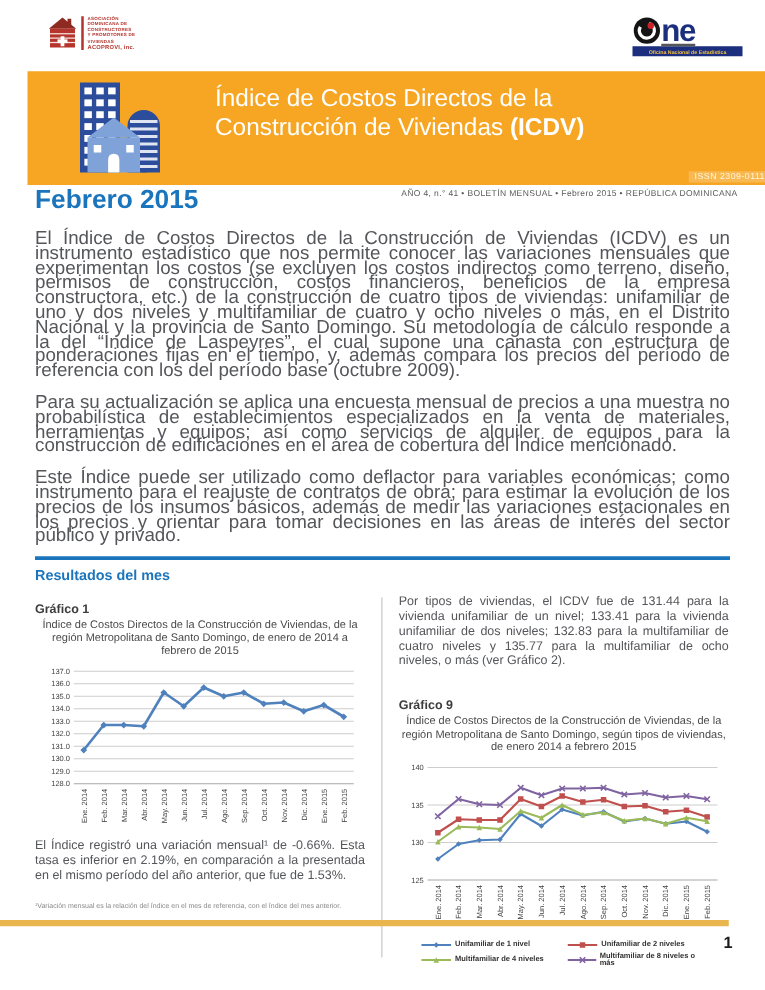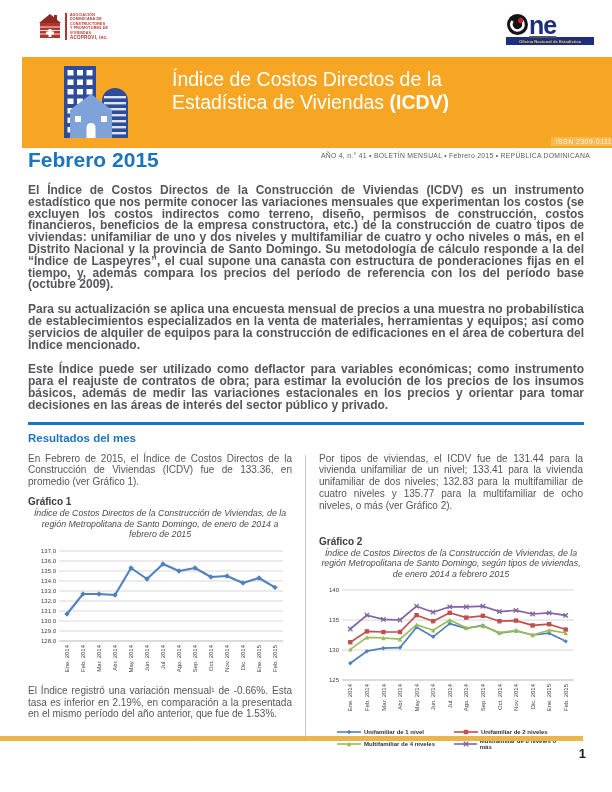--- a/index.html
+++ b/index.html
@@ -134,7 +134,7 @@
     </svg>
     <div class="banner-titles">
       <div class="title-line">Índice de Costos Directos de la</div>
-      <div class="title-line"><span>Estadística de Viviendas </span><b>(ICDV)</b></div>
+      <div class="title-line"><span>Construcción de Viviendas </span><b>(ICDV)</b></div>
     </div>
     <div class="issn-chip">ISSN 2309-0111</div>
   </div>

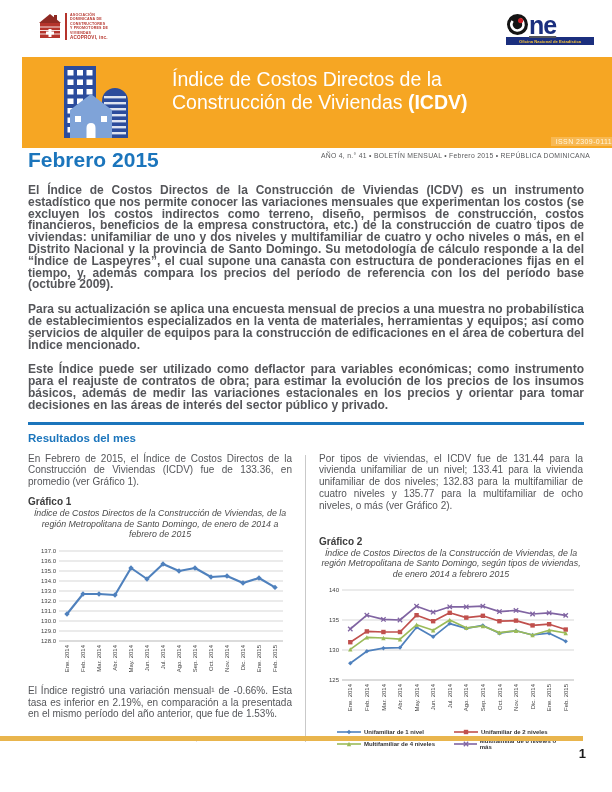--- a/index.html
+++ b/index.html
@@ -29,7 +29,7 @@
   
   .content{position:absolute;left:28px;top:148px;width:556px;}
   .month-heading{font-size:21px;font-weight:700;color:#1b75bc;margin:0 0 9px 0;}
-  .intro p{font-size:12px;line-height:11.8px;text-align:justify;margin:13px 0 10px 0;color:#55565a;font-weight:bold;}
+  .intro p{font-size:15px;line-height:11.8px;text-align:justify;margin:13px 0 10px 0;color:#55565a;}
   .blue-rule{height:3px;background:#1b75bc;margin:4px 0 7px 0;}
   .section-title{font-size:11.5px;font-weight:700;color:#1b75bc;margin:0 0 9px 0;}
   .columns{display:flex;align-items:stretch;}

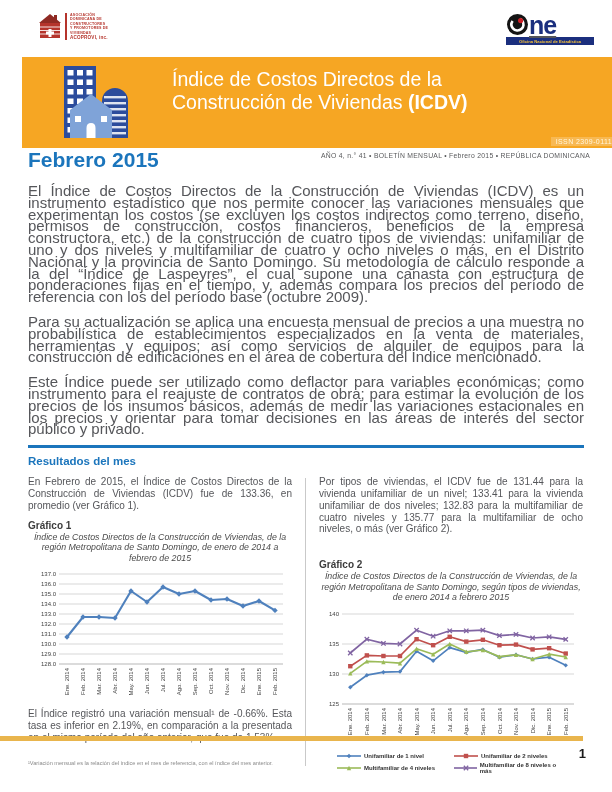--- a/index.html
+++ b/index.html
@@ -156,7 +156,6 @@
     <div class="columns">
 
       <div class="col">
-        <p class="body">En Febrero de 2015, el Índice de Costos Directos de la Construcción de Viviendas (ICDV) fue de 133.36, en promedio (ver Gráfico 1).</p>
         <div class="chart-title">Gráfico 1</div>
         <div class="chart-caption">Índice de Costos Directos de la Construcción de Viviendas, de la región Metropolitana  de Santo Domingo, de enero de 2014 a febrero  de 2015</div>
         <div class="chart-box">

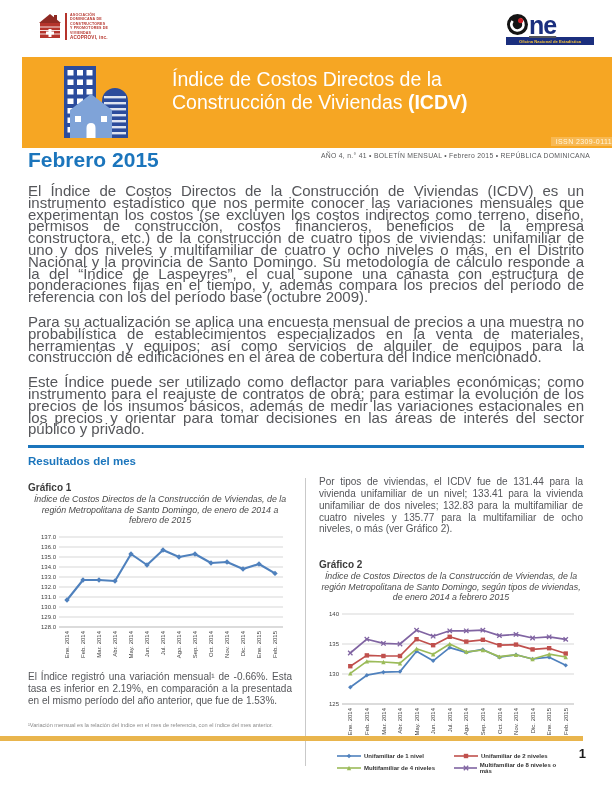--- a/index.html
+++ b/index.html
@@ -37,7 +37,7 @@
   .col-divider{width:1px;background:#c9c9c9;margin:2px 13px 8px 13px;}
   .col p.body{font-size:10px;line-height:11.8px;text-align:justify;margin:0 0 8px 0;color:#55565a;}
   .chart-title{font-size:10px;font-weight:700;color:#3c3c3c;margin:6px 0 1px 0;}
-  .chart-caption{font-size:8.8px;line-height:10.6px;color:#4a4a4a;text-align:center;margin:0 0 5px 0;font-style:italic;}
+  .chart-caption{font-size:8.8px;line-height:10.6px;color:#4a4a4a;text-align:center;margin:0 0 5px 0;}
   .chart-box{display:flex;justify-content:center;}
   .push-down{margin-top:24px;}
   .variation{margin-top:6px;}

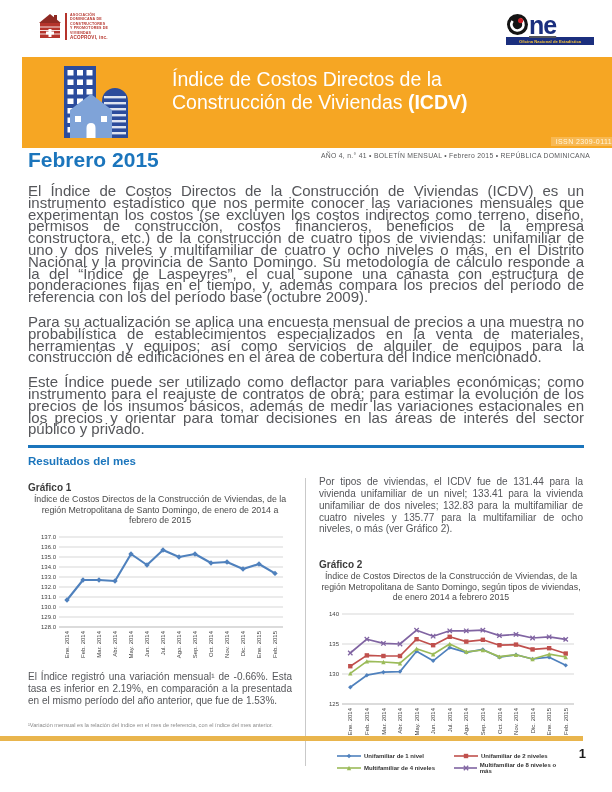--- a/index.html
+++ b/index.html
@@ -219,7 +219,7 @@
 
       <div class="col">
         <p class="body">Por tipos de viviendas, el ICDV fue de 131.44 para la vivienda unifamiliar de un nivel; 133.41 para la vivienda unifamiliar de dos niveles; 132.83 para la multifamiliar de cuatro niveles y 135.77 para la multifamiliar de ocho niveles, o más (ver Gráfico 2).</p>
-        <div class="chart-title push-down">Gráfico 2</div>
+        <div class="chart-title push-down">Gráfico 9</div>
         <div class="chart-caption">Índice de Costos Directos de la Construcción de Viviendas, de la región Metropolitana de Santo Domingo, según tipos de viviendas, de enero 2014 a febrero 2015</div>
         <div class="chart-box">
             <svg width="262" height="142" viewBox="0 0 262 142">

